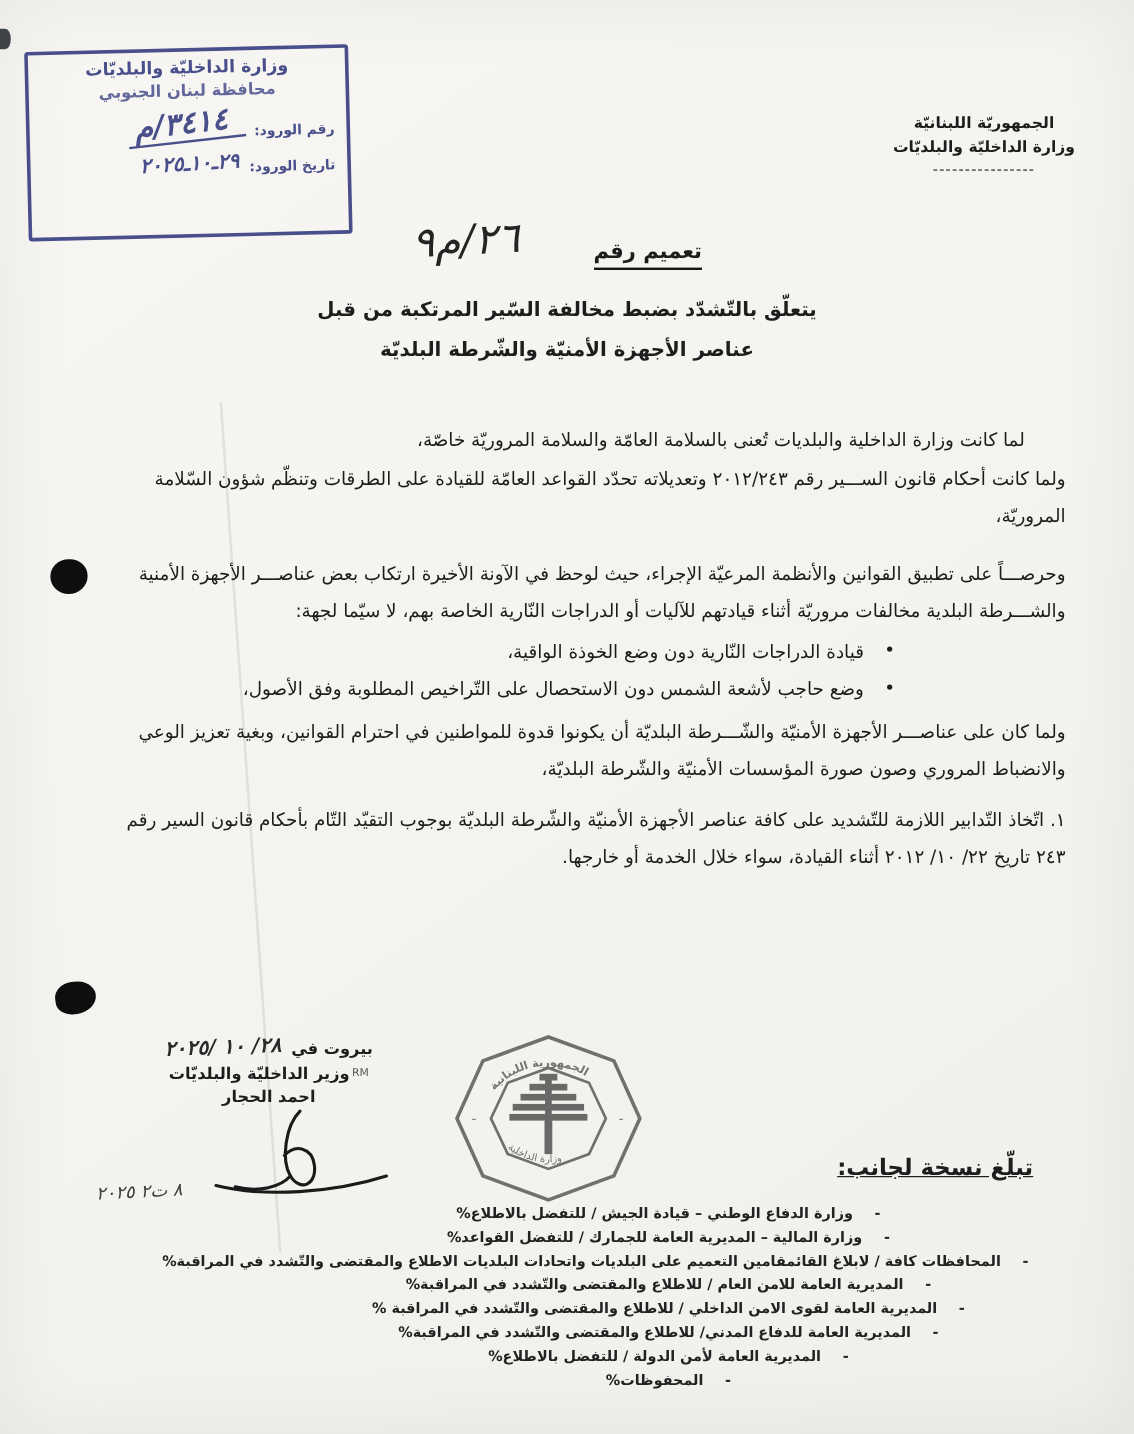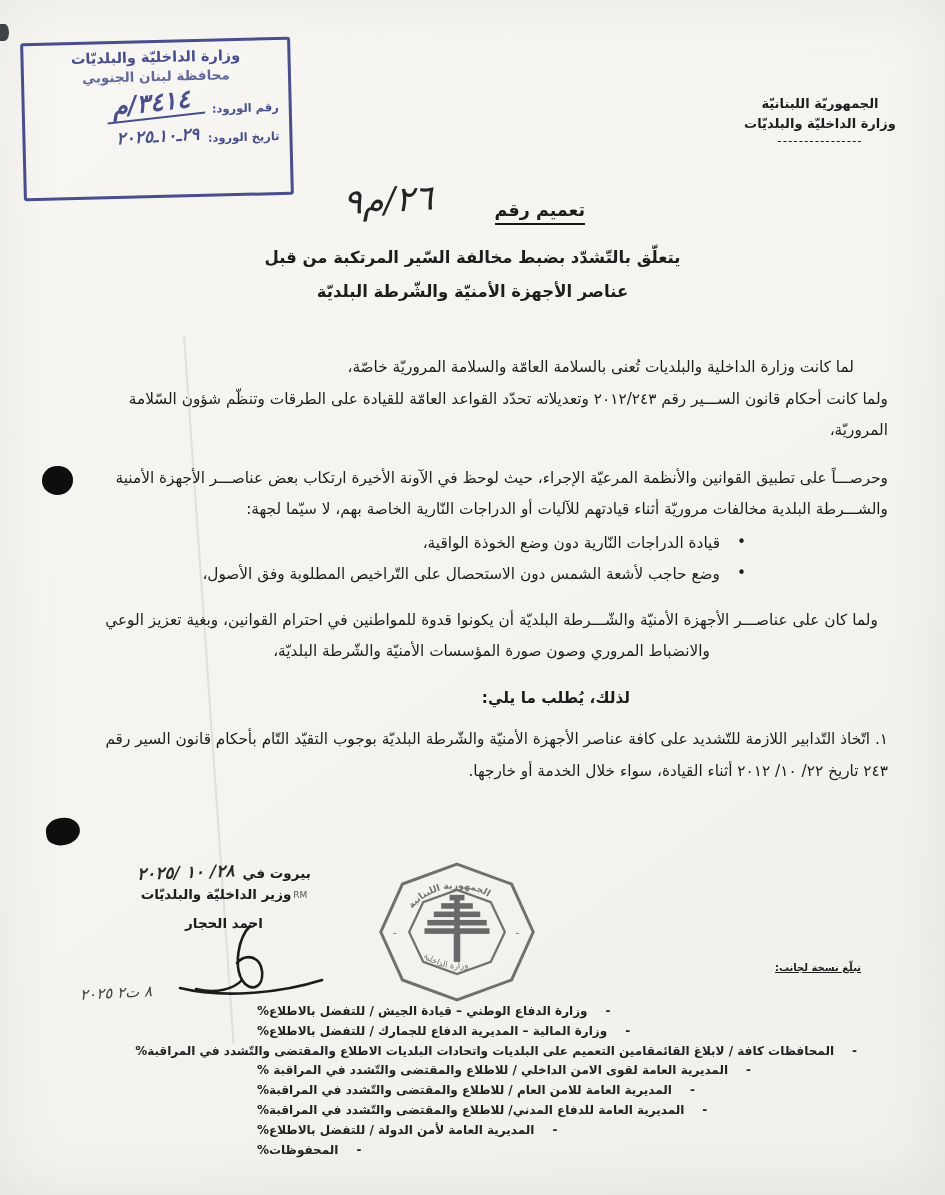--- a/index.html
+++ b/index.html
@@ -38,7 +38,7 @@
   .p3{margin-top:16px;}
   .violations{margin:2px 0 0;padding:0 142px 0 0;list-style:none;}
   .violations .v::before{content:"•";display:inline-block;margin-left:17px;transform:translateY(-1px);}
-  .p4{margin-top:14px;text-align:center;}
+  .p4{margin-top:4px;}
   .request-intro{margin-top:15px;padding-right:258px;font-weight:bold;}
   .directives{margin-top:10px;}
   

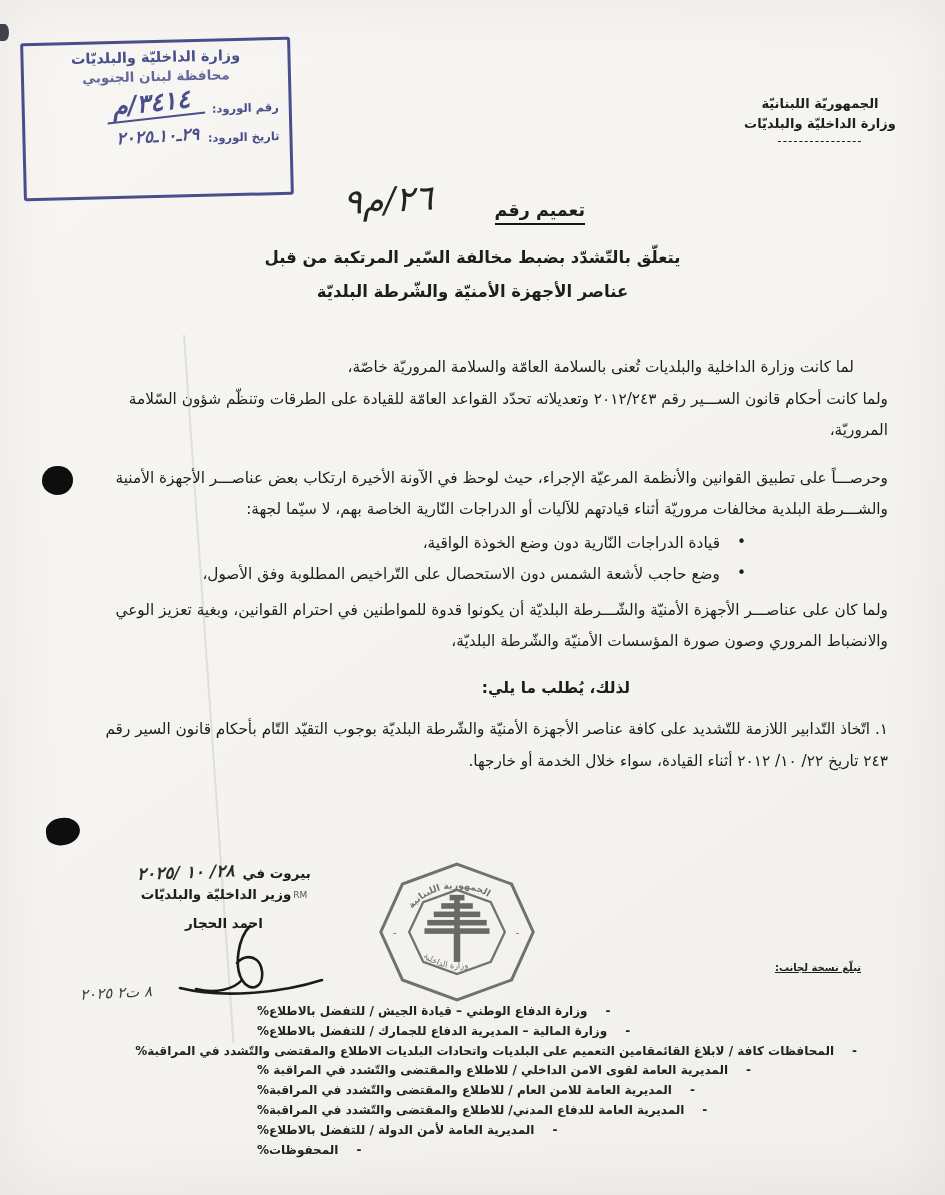--- a/index.html
+++ b/index.html
@@ -108,7 +108,6 @@
       <div class="v">وضع حاجب لأشعة الشمس دون الاستحصال على التّراخيص المطلوبة وفق الأصول،</div>
     </div>
     <div class="p4">ولما كان على عناصـــر الأجهزة الأمنيّة والشّـــرطة البلديّة أن يكونوا قدوة للمواطنين في احترام القوانين، وبغية تعزيز الوعي والانضباط المروري وصون صورة المؤسسات الأمنيّة والشّرطة البلديّة،</div>
-    <div class="request-intro">لذلك، يُطلب ما يلي:</div>
     <div class="directives">
       <div>١. اتّخاذ التّدابير اللازمة للتّشديد على كافة عناصر الأجهزة الأمنيّة والشّرطة البلديّة بوجوب التقيّد التّام بأحكام قانون السير رقم ٢٤٣ تاريخ ٢٢/ ١٠/ ٢٠١٢ أثناء القيادة، سواء خلال الخدمة أو خارجها.</div>
     </div>

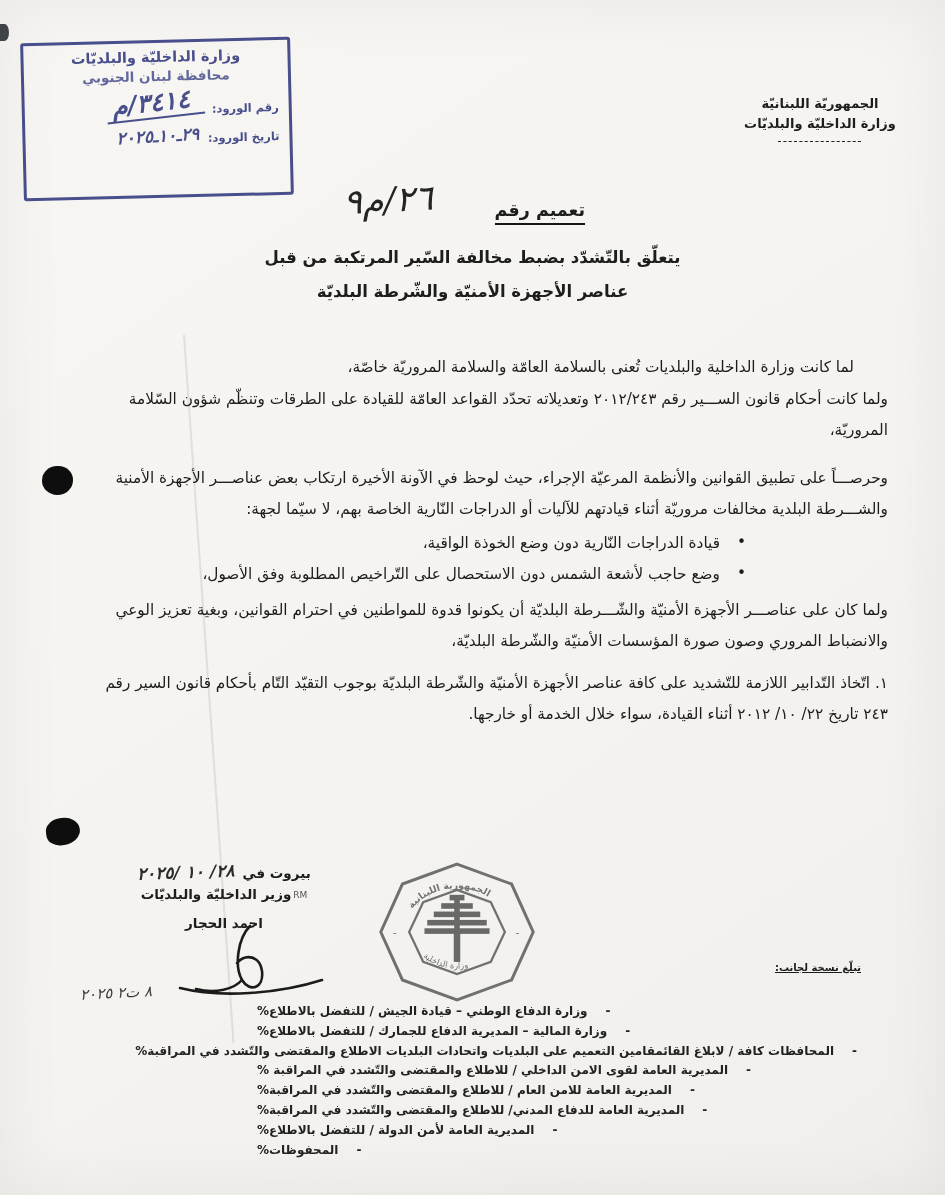--- a/index.html
+++ b/index.html
@@ -47,7 +47,7 @@
   .sig-date{font-size:17px;letter-spacing:4px;transform:rotate(-2deg);white-space:nowrap;color:#2a2a2a;}
   .sig-title{font-size:13.5px;font-weight:bold;margin-top:4px;}
   .sig-mark{font-size:9px;color:#555;vertical-align:middle;margin-left:2px;font-weight:normal;}
-  .sig-name{font-size:13.5px;font-weight:bold;margin-top:13px;}
+  .sig-name{font-size:13.5px;font-weight:bold;margin-top:3px;}
   .signature-svg{position:absolute;left:172px;top:922px;}
   .margin-note{position:absolute;left:80px;top:984px;font-size:15px;color:#3d3d3d;transform:rotate(-3deg);letter-spacing:3px;direction:rtl;}
   

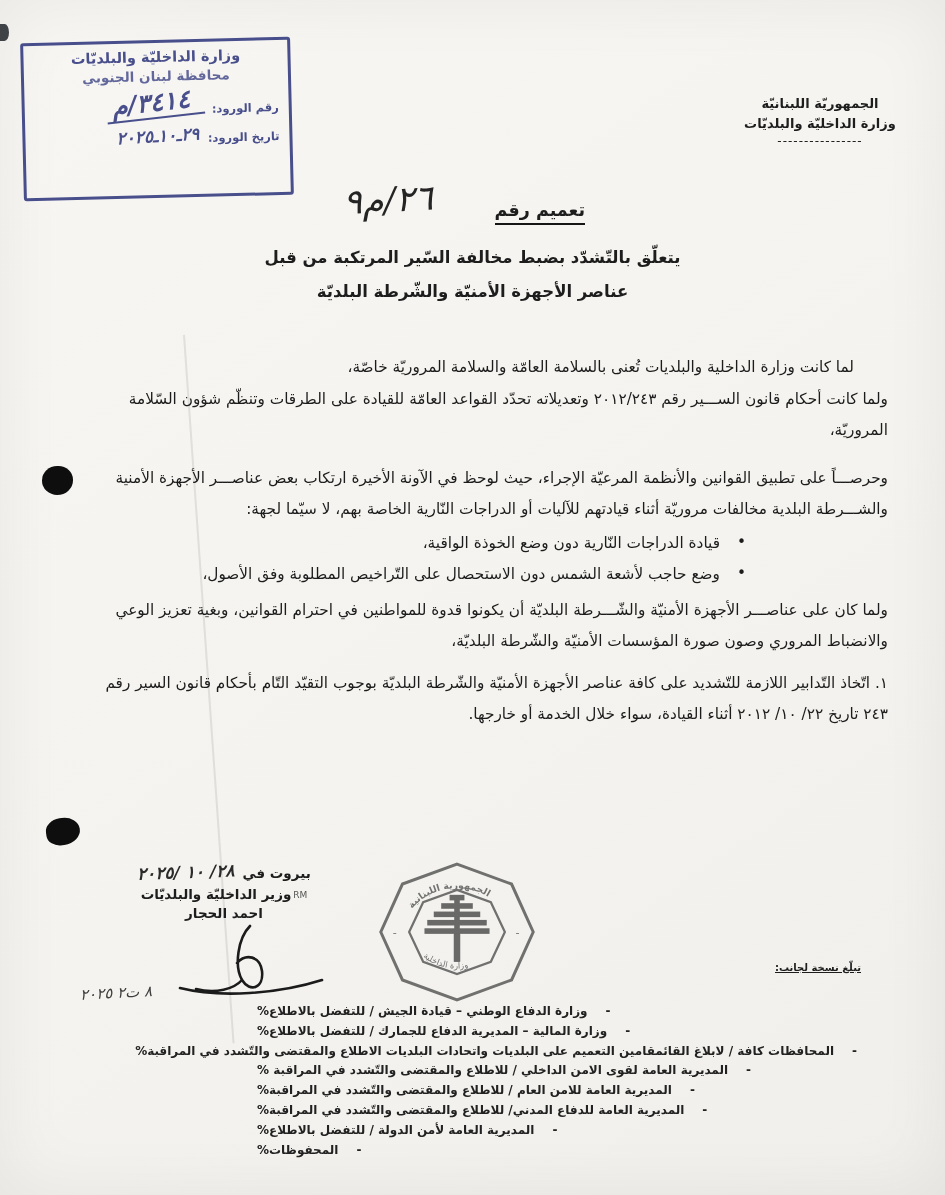--- a/index.html
+++ b/index.html
@@ -53,7 +53,7 @@
   
   .seal{position:absolute;left:378px;top:856px;opacity:.82;}
   
-  .dist-header{position:absolute;right:84px;top:962px;font-size:10px;font-weight:bold;text-decoration:underline;direction:rtl;}
+  .dist-header{position:absolute;right:84px;top:962px;font-size:19px;font-weight:bold;text-decoration:underline;direction:rtl;}
   .dist-list{position:absolute;right:88px;top:1002px;width:600px;direction:rtl;text-align:left;}
   .dist-item{font-size:12px;font-weight:bold;line-height:19.8px;white-space:nowrap;color:#222;}
   .dist-item::before{content:"-";display:inline-block;margin-left:18px;font-weight:bold;}

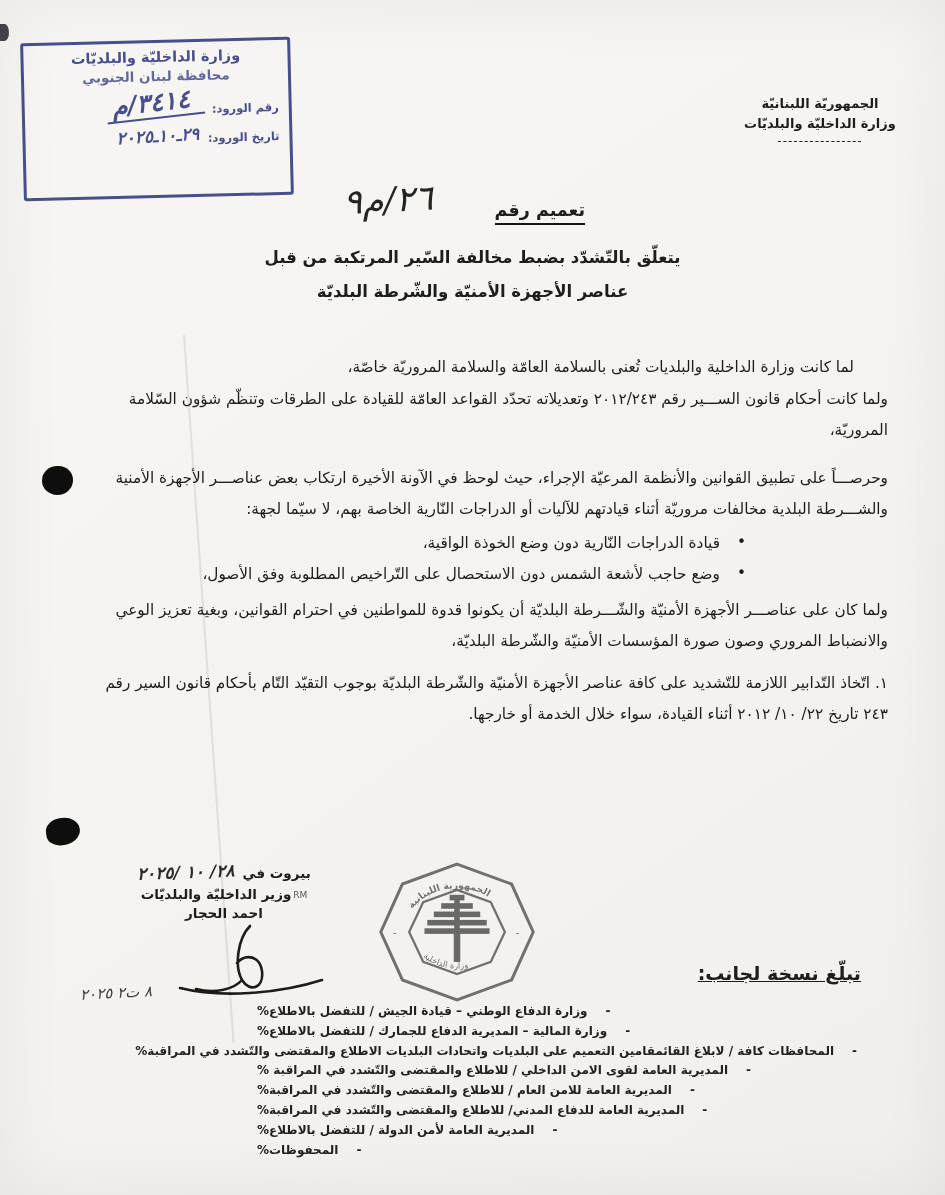--- a/index.html
+++ b/index.html
@@ -54,7 +54,7 @@
   .seal{position:absolute;left:378px;top:856px;opacity:.82;}
   
   .dist-header{position:absolute;right:84px;top:962px;font-size:19px;font-weight:bold;text-decoration:underline;direction:rtl;}
-  .dist-list{position:absolute;right:88px;top:1002px;width:600px;direction:rtl;text-align:left;}
+  .dist-list{position:absolute;right:88px;top:1002px;width:600px;direction:rtl;text-align:center;}
   .dist-item{font-size:12px;font-weight:bold;line-height:19.8px;white-space:nowrap;color:#222;}
   .dist-item::before{content:"-";display:inline-block;margin-left:18px;font-weight:bold;}
   

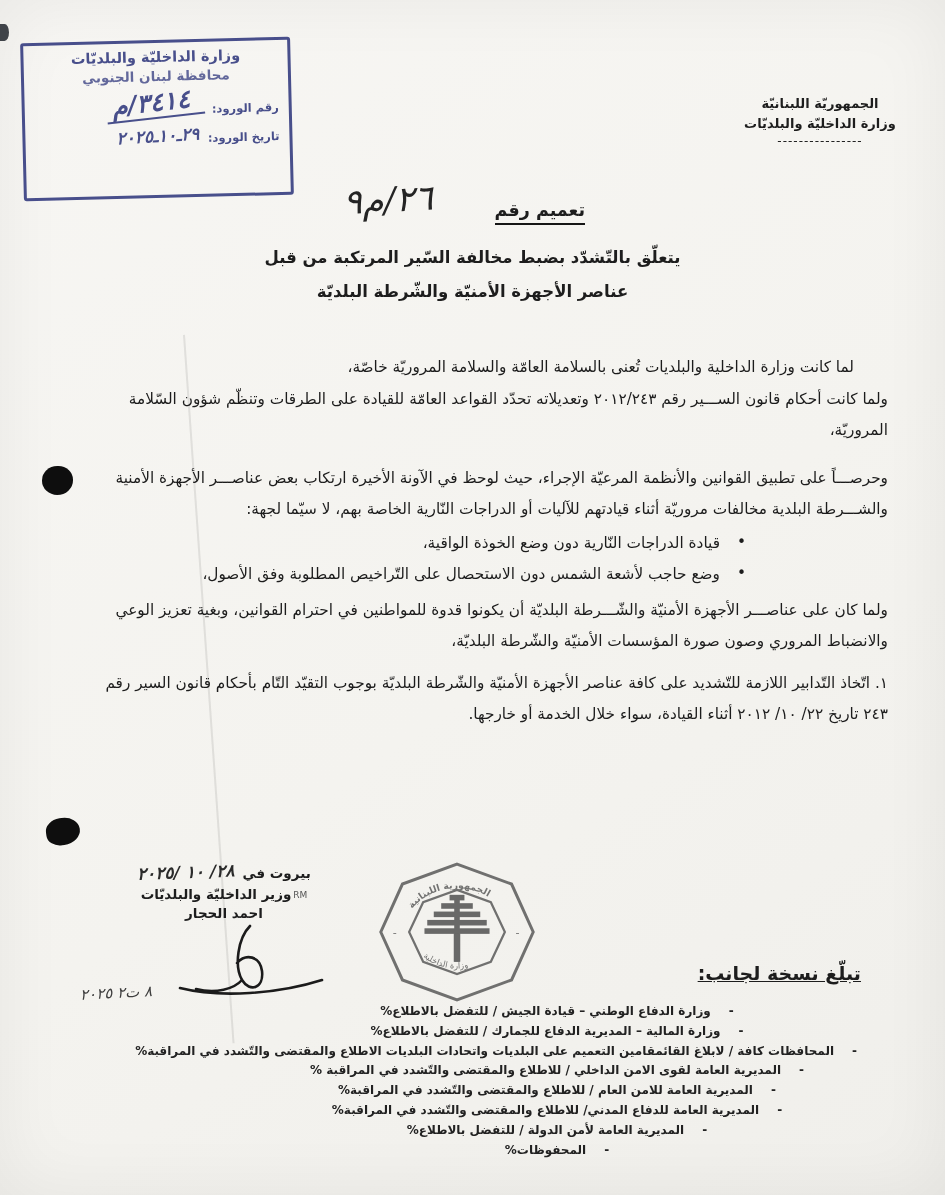--- a/index.html
+++ b/index.html
@@ -161,7 +161,7 @@
   <div class="dist-header">تبلّغ نسخة لجانب:</div>
   <div class="dist-list">
     <div class="dist-item">وزارة الدفاع الوطني – قيادة الجيش / للتفضل بالاطلاع%</div>
-    <div class="dist-item">وزارة المالية – المديرية الدفاع للجمارك / للتفضل بالاطلاع%</div>
+    <div class="dist-item">وزارة المالية – المديرية العامة للجمارك / للتفضل القواعد%</div>
     <div class="dist-item">المحافظات كافة / لابلاغ القائمقامين التعميم على البلديات واتحادات البلديات الاطلاع والمقتضى والتّشدد في المراقبة%</div>
     <div class="dist-item">المديرية العامة لقوى الامن الداخلي / للاطلاع والمقتضى والتّشدد في المراقبة %</div>
     <div class="dist-item">المديرية العامة للامن العام / للاطلاع والمقتضى والتّشدد في المراقبة%</div>

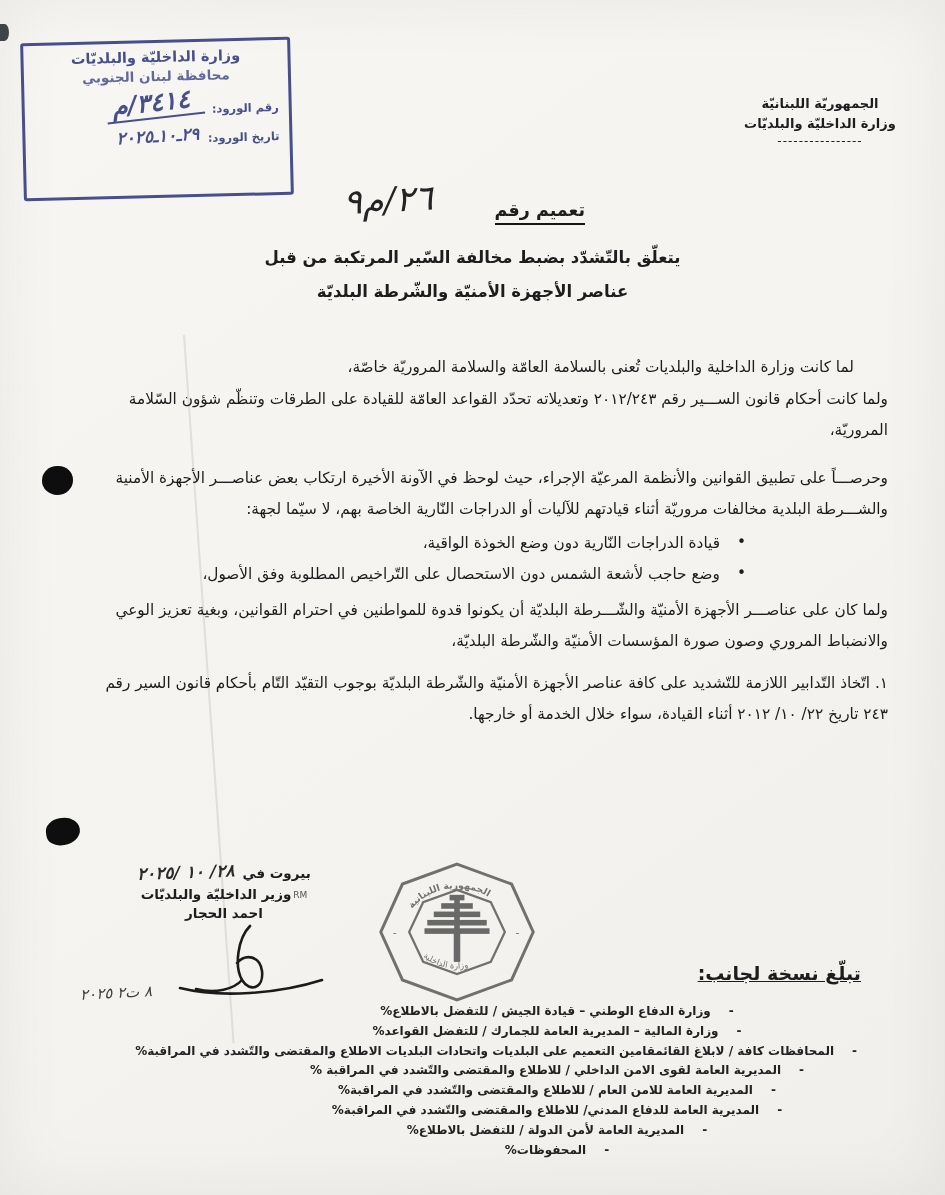--- a/index.html
+++ b/index.html
@@ -163,8 +163,8 @@
     <div class="dist-item">وزارة الدفاع الوطني – قيادة الجيش / للتفضل بالاطلاع%</div>
     <div class="dist-item">وزارة المالية – المديرية العامة للجمارك / للتفضل القواعد%</div>
     <div class="dist-item">المحافظات كافة / لابلاغ القائمقامين التعميم على البلديات واتحادات البلديات الاطلاع والمقتضى والتّشدد في المراقبة%</div>
+    <div class="dist-item">المديرية العامة للامن العام / للاطلاع والمقتضى والتّشدد في المراقبة%</div>
     <div class="dist-item">المديرية العامة لقوى الامن الداخلي / للاطلاع والمقتضى والتّشدد في المراقبة %</div>
-    <div class="dist-item">المديرية العامة للامن العام / للاطلاع والمقتضى والتّشدد في المراقبة%</div>
     <div class="dist-item">المديرية العامة للدفاع المدني/ للاطلاع والمقتضى والتّشدد في المراقبة%</div>
     <div class="dist-item">المديرية العامة لأمن الدولة / للتفضل بالاطلاع%</div>
     <div class="dist-item">المحفوظات%</div>

